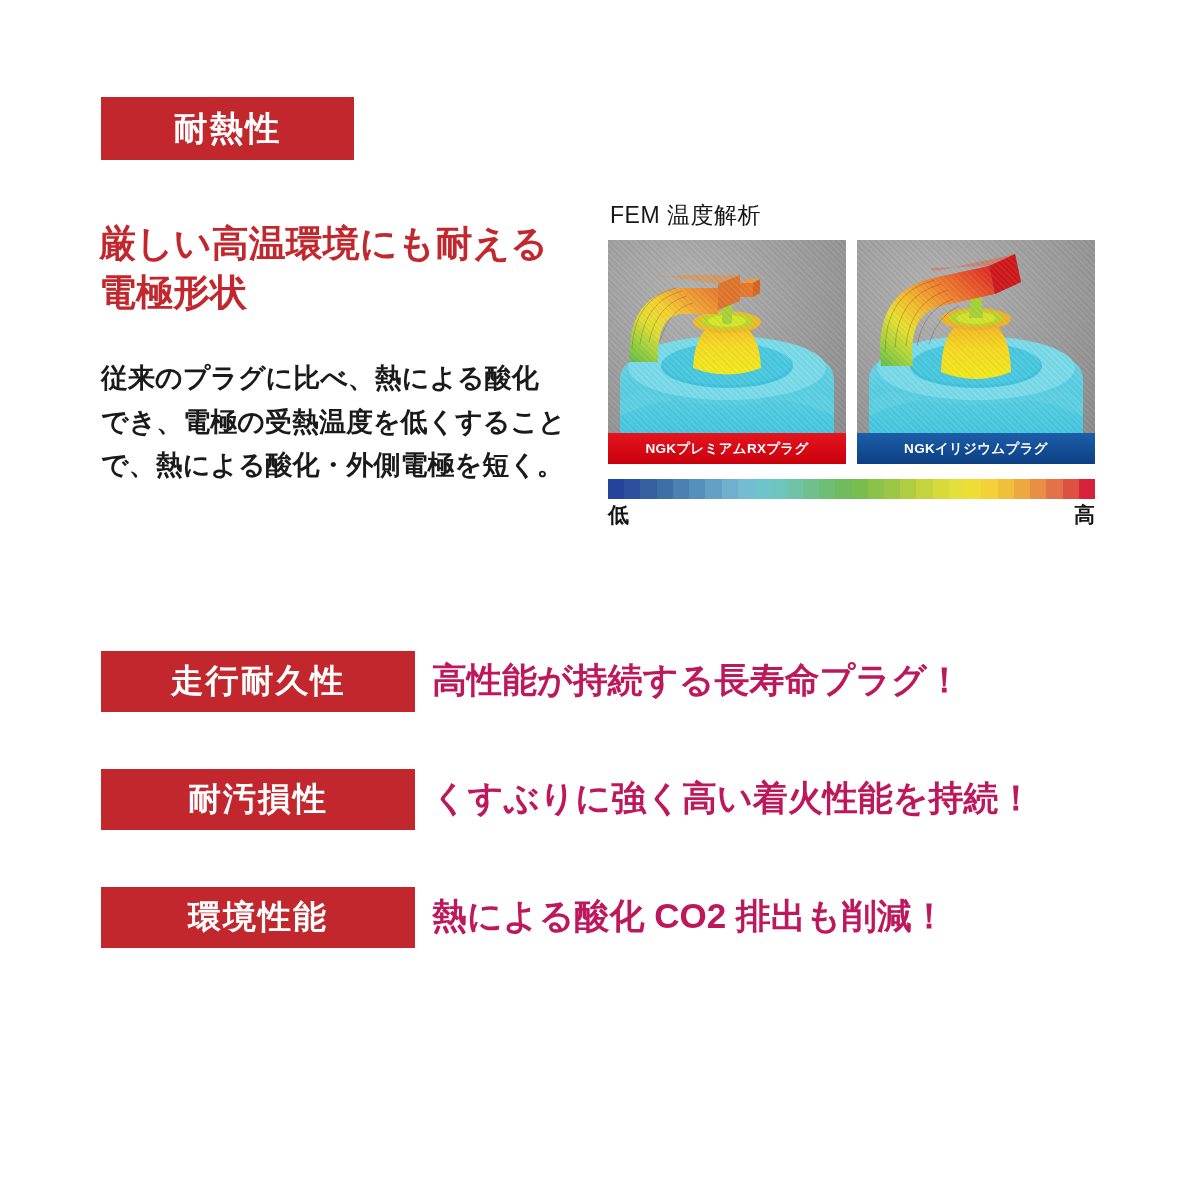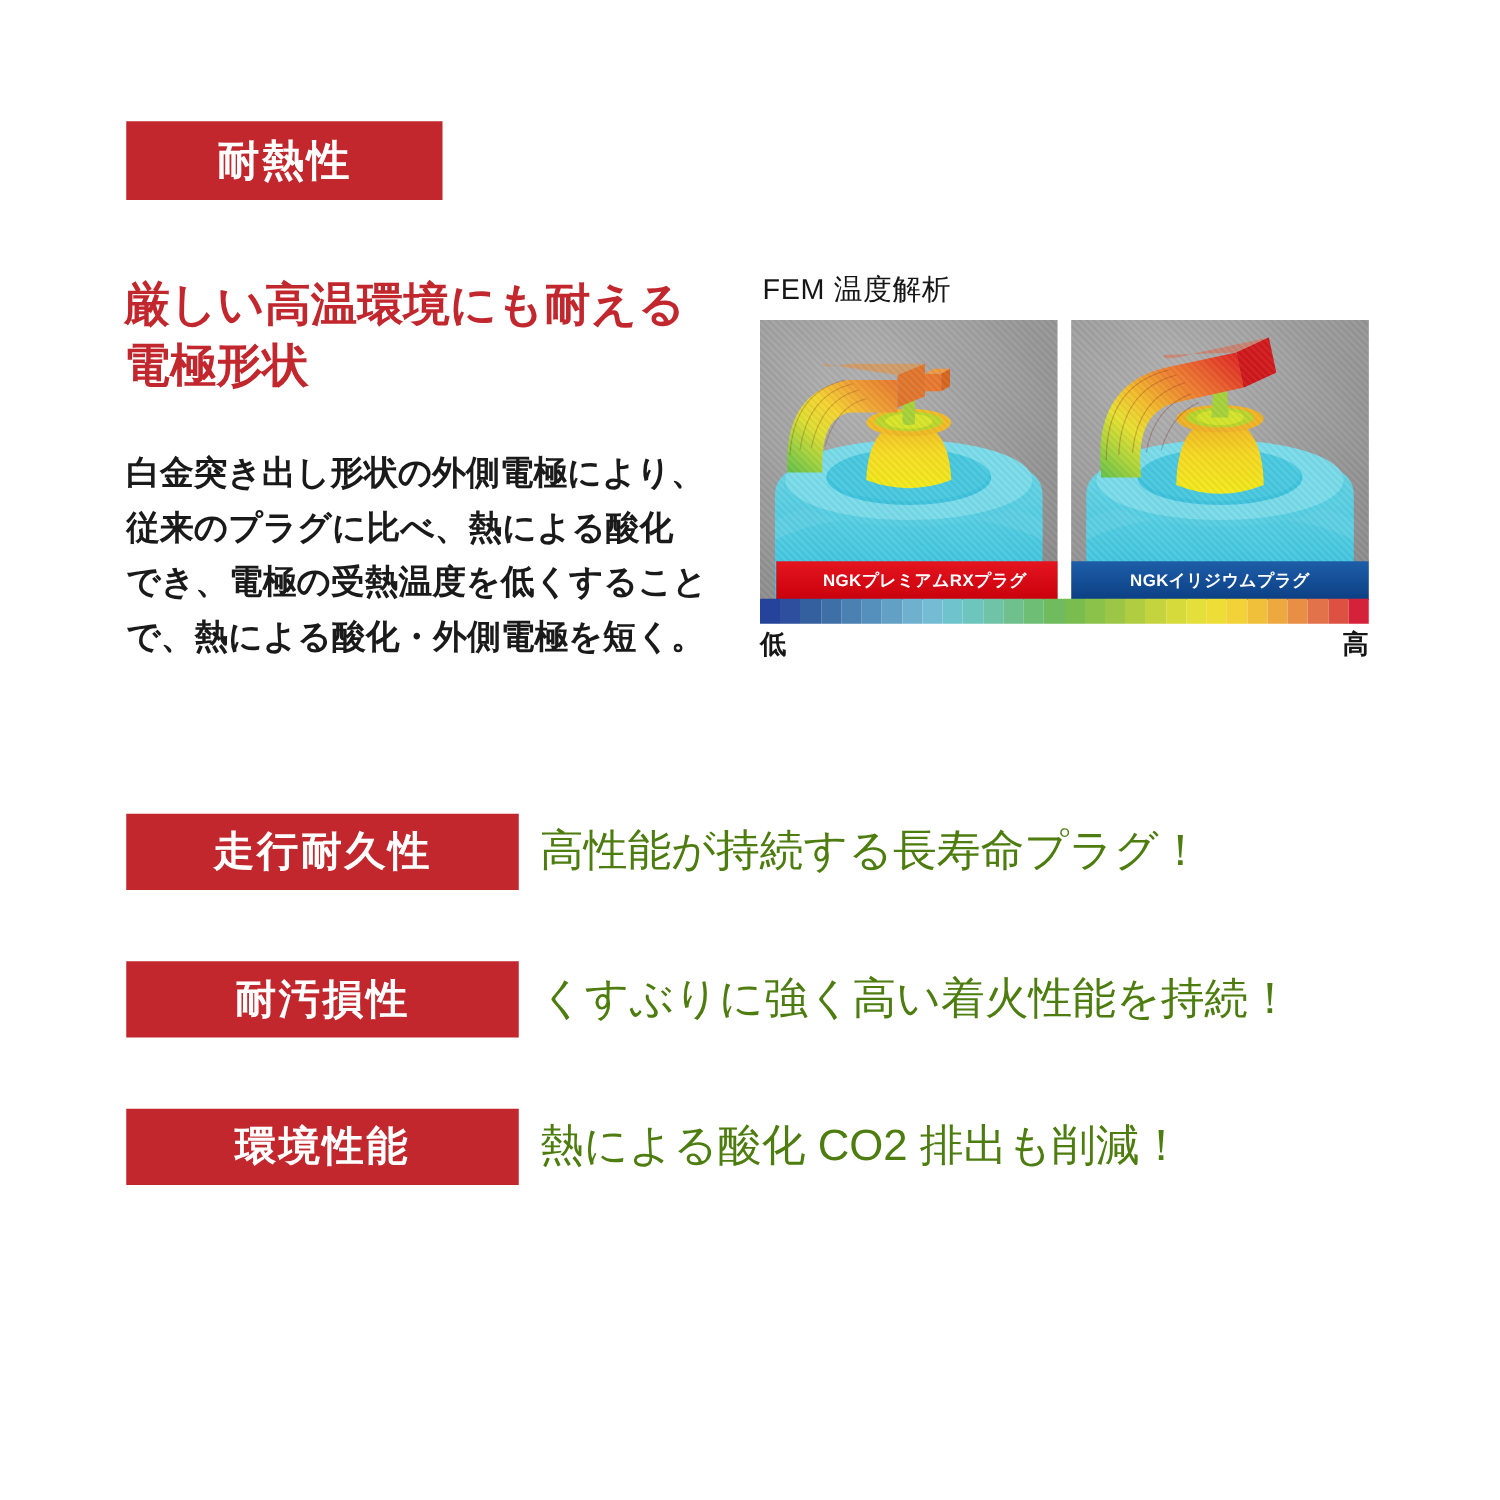--- a/index.html
+++ b/index.html
@@ -50,7 +50,7 @@
   #heat-body .ln{display:block;white-space:nowrap;}
 
   
-  #fem-block{position:absolute;left:608px;top:216px;width:487px;}
+  #fem-block{position:absolute;left:608px;top:200px;width:487px;}
   #fem-title{
     font-size:23px;color:#161616;font-weight:normal;
     letter-spacing:.5px;margin:0 0 9px 2px;

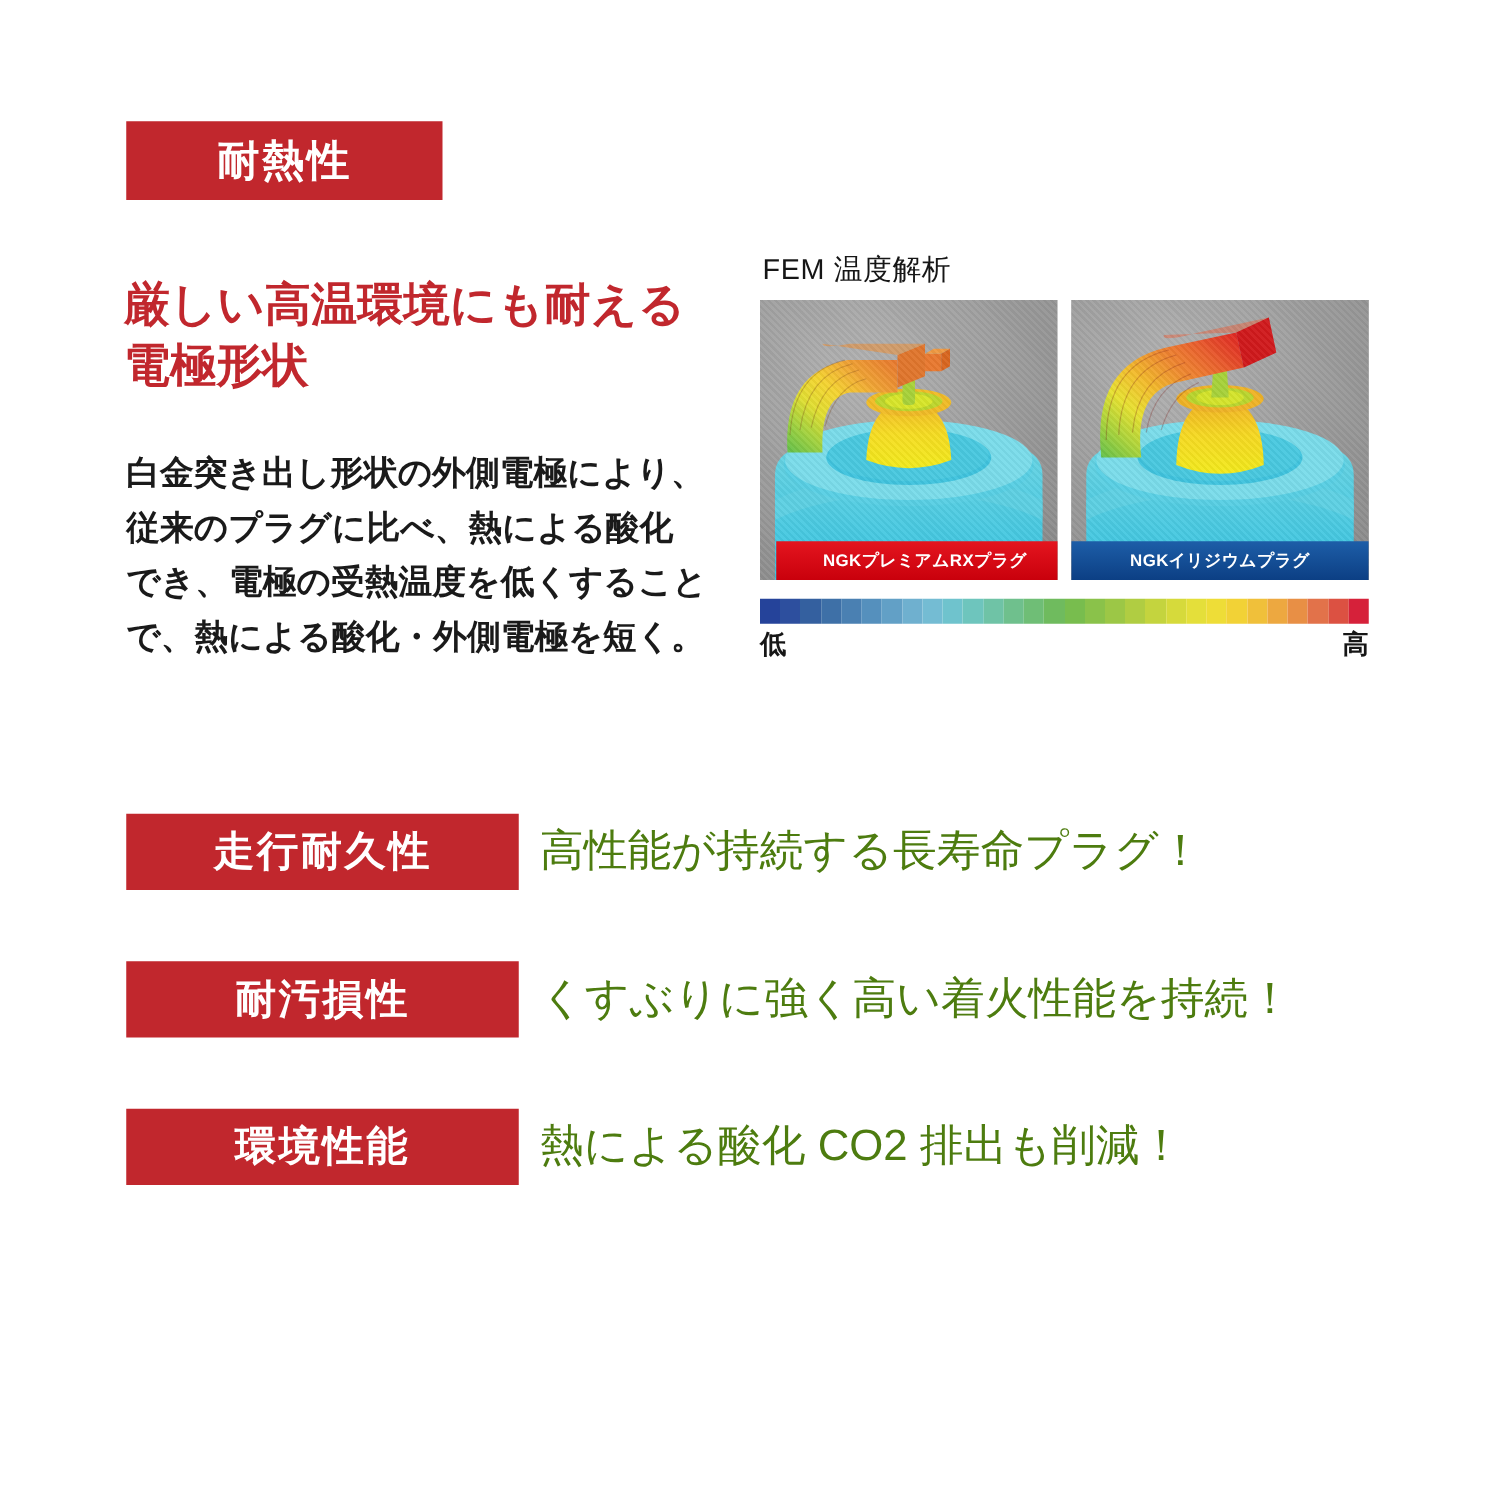--- a/index.html
+++ b/index.html
@@ -113,7 +113,6 @@
   </h2>
 
   <p id="heat-body">
-    <span class="ln">白金突き出し形状の外側電極により、</span>
     <span class="ln">従来のプラグに比べ、熱による酸化</span>
     <span class="ln">でき、電極の受熱温度を低くすること</span>
     <span class="ln">で、熱による酸化・外側電極を短く。</span>

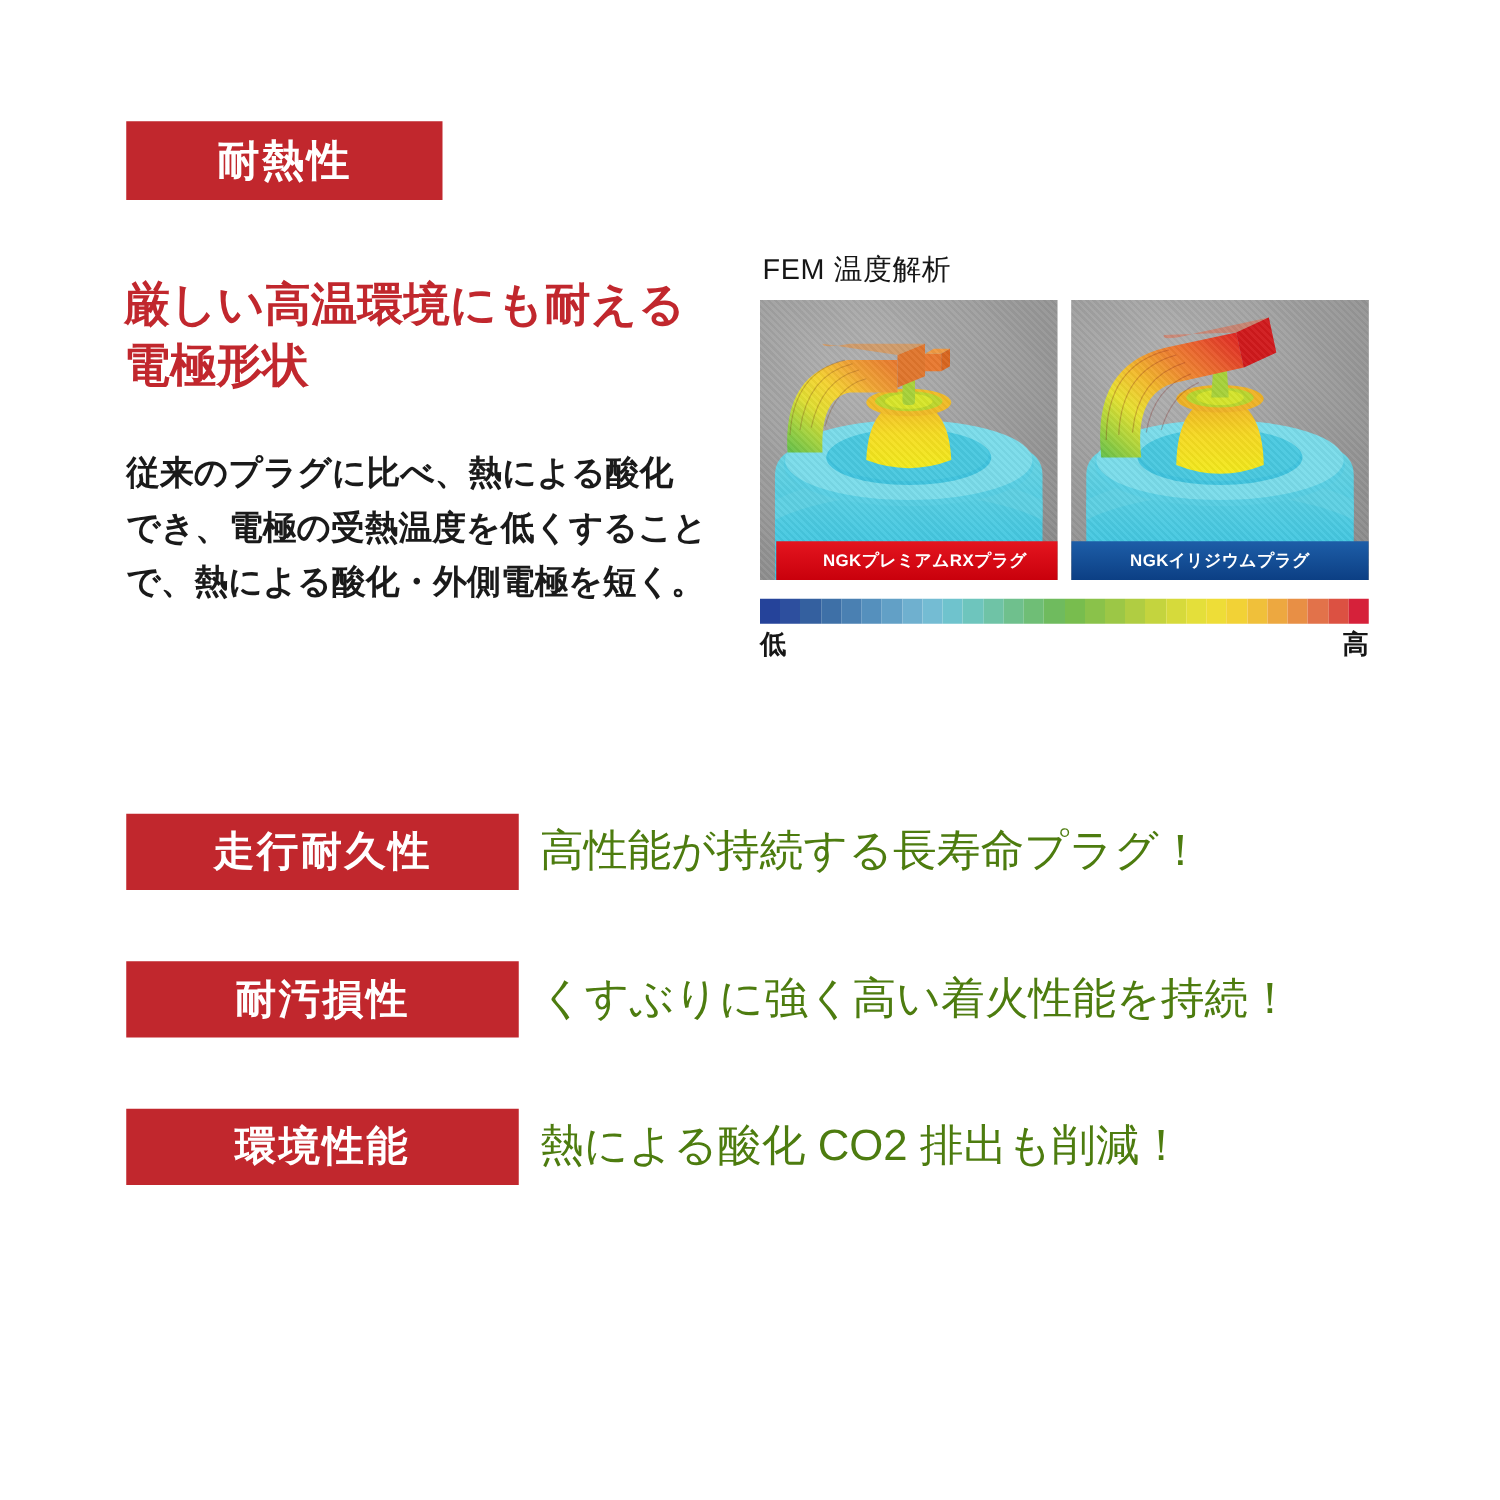--- a/index.html
+++ b/index.html
@@ -72,7 +72,7 @@
     display:flex;align-items:center;justify-content:center;
     color:#fff;font-size:13.5px;font-weight:bold;letter-spacing:.3px;
   }
-  .cap-red{background:linear-gradient(#e4151f,#c9000c);margin-left:13px;}
+  .cap-red{background:linear-gradient(#e4151f,#c9000c);}
   .cap-blue{background:linear-gradient(#1d5ea8,#0c3f84);}
 
   

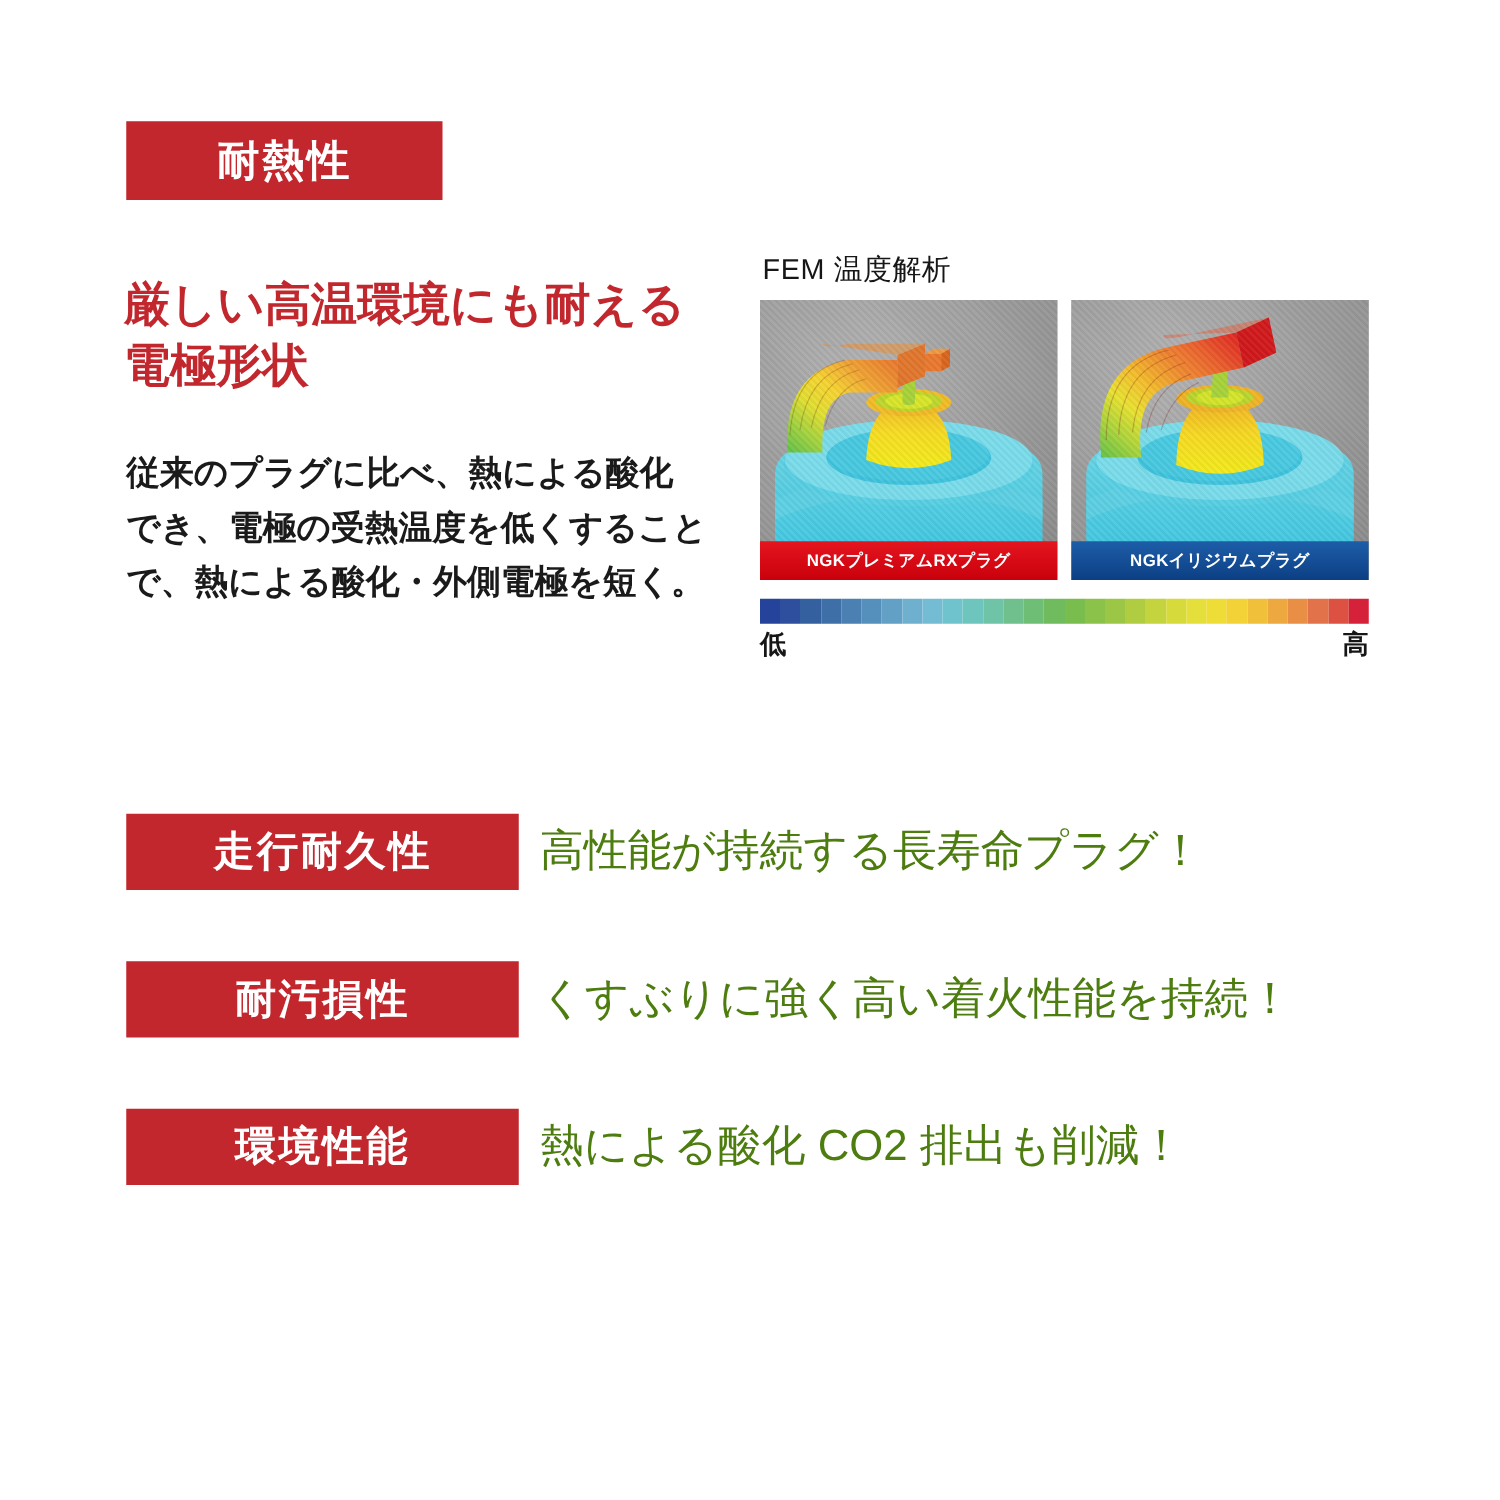--- a/index.html
+++ b/index.html
@@ -94,7 +94,7 @@
   .feature-text{
     position:absolute;left:432px;top:-2px;height:63px;
     display:flex;align-items:center;
-    color:#4d7c0f;font-size:35px;font-weight:normal;
+    color:#be185d;font-size:35px;font-weight:bold;
     letter-spacing:0px;white-space:nowrap;
   }
 </style>

